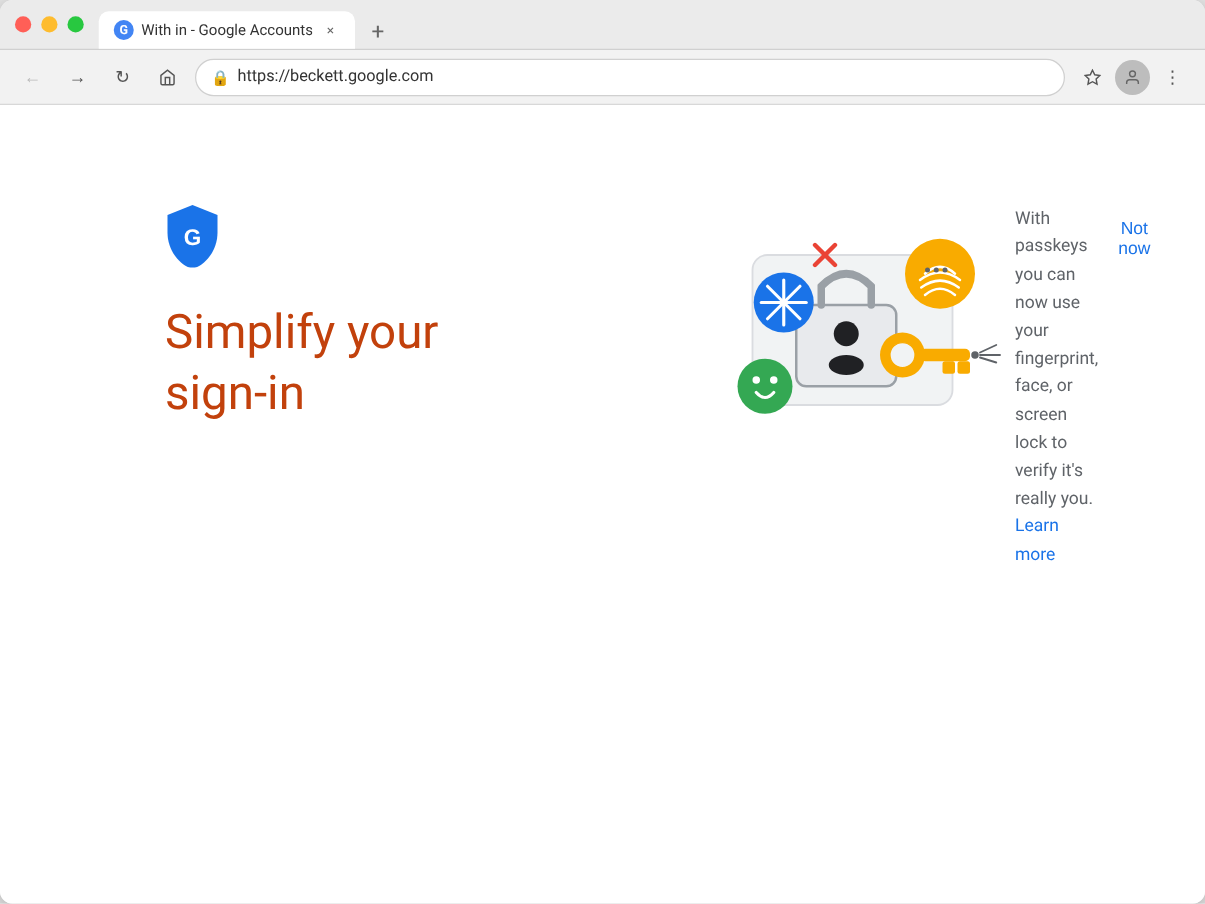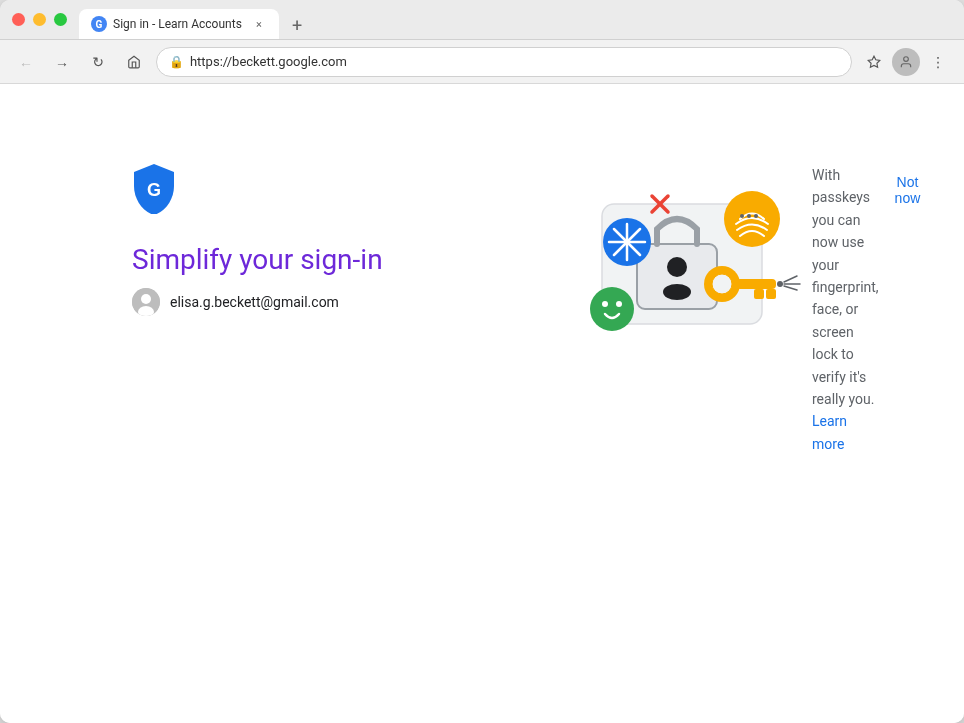--- a/index.html
+++ b/index.html
@@ -289,7 +289,7 @@
         <div class="tab-favicon">
           <span>G</span>
         </div>
-        <span class="tab-title">Sign in - Learn Accounts</span>
+        <span class="tab-title">With in - Google Accounts</span>
         <div class="tab-close">×</div>
       </div>
       <div class="new-tab-btn">+</div>

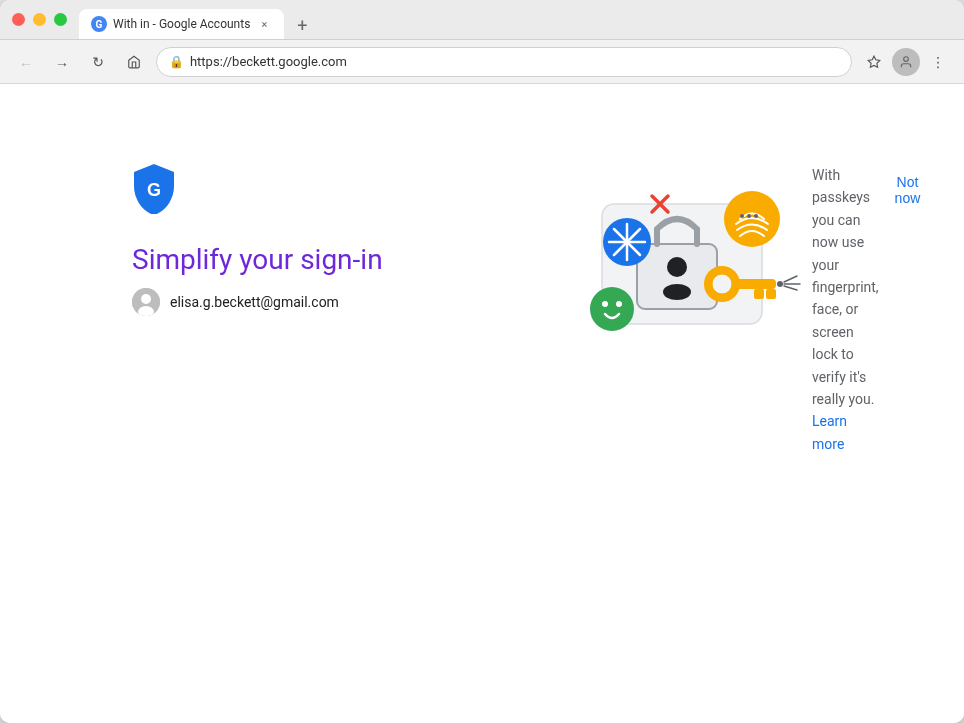--- a/index.html
+++ b/index.html
@@ -185,10 +185,10 @@
     }
 
     .page-title {
-      font-size: 28px;
+      font-size: 38px;
       font-weight: 400;
-      color: #6d28d9;
-      margin-bottom: 10px;
+      color: #c2410c;
+      margin-bottom: 20px;
       line-height: 1.3;
     }
 

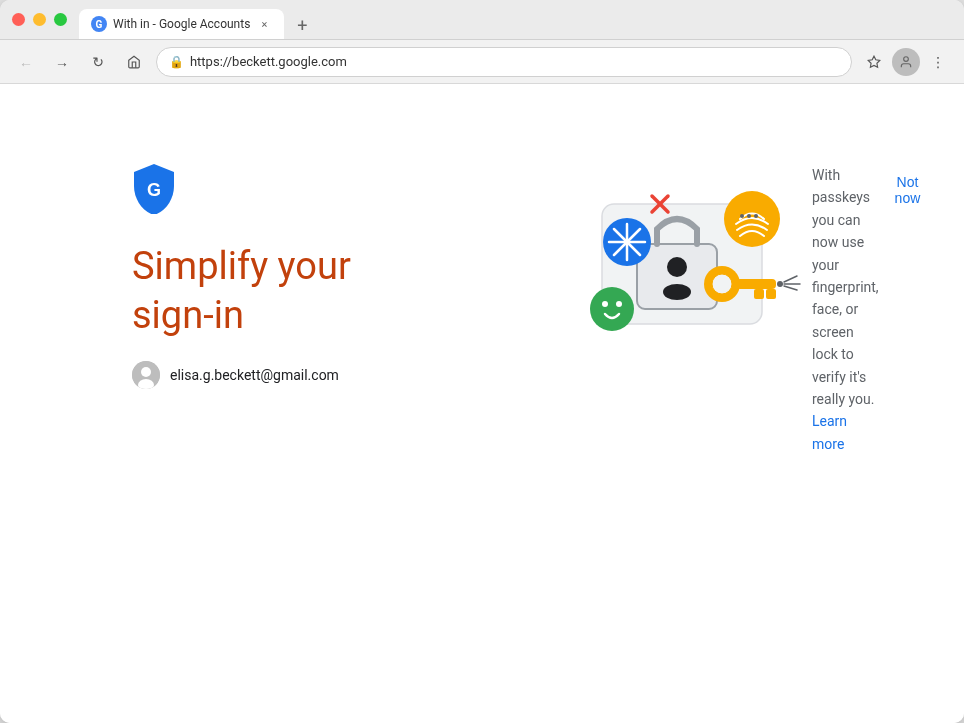--- a/index.html
+++ b/index.html
@@ -338,17 +338,6 @@
 
         <h1 class="page-title">Simplify your sign-in</h1>
 
-        <div class="user-info">
-          <div class="user-avatar">
-
-            <svg width="28" height="28" viewBox="0 0 28 28" fill="none">
-              <circle cx="14" cy="14" r="14" fill="#bdbdbd"></circle>
-              <circle cx="14" cy="11" r="5" fill="#fff"></circle>
-              <ellipse cx="14" cy="24" rx="8" ry="6" fill="#fff"></ellipse>
-            </svg>
-          </div>
-          <span class="user-email">elisa.g.beckett@gmail.com</span>
-        </div>
       </div>
 
       <div class="right-side">

